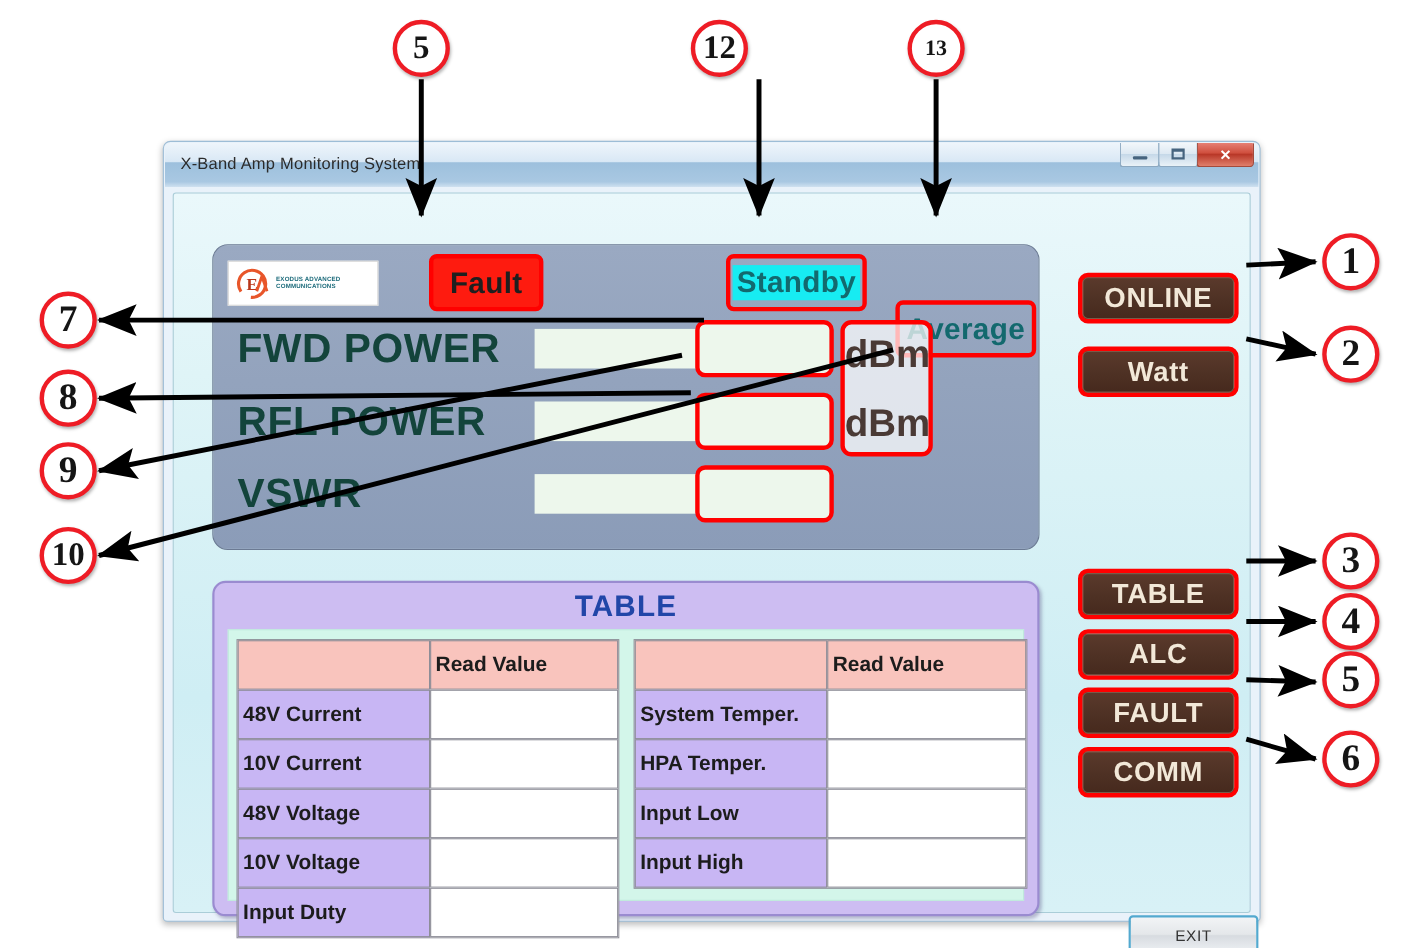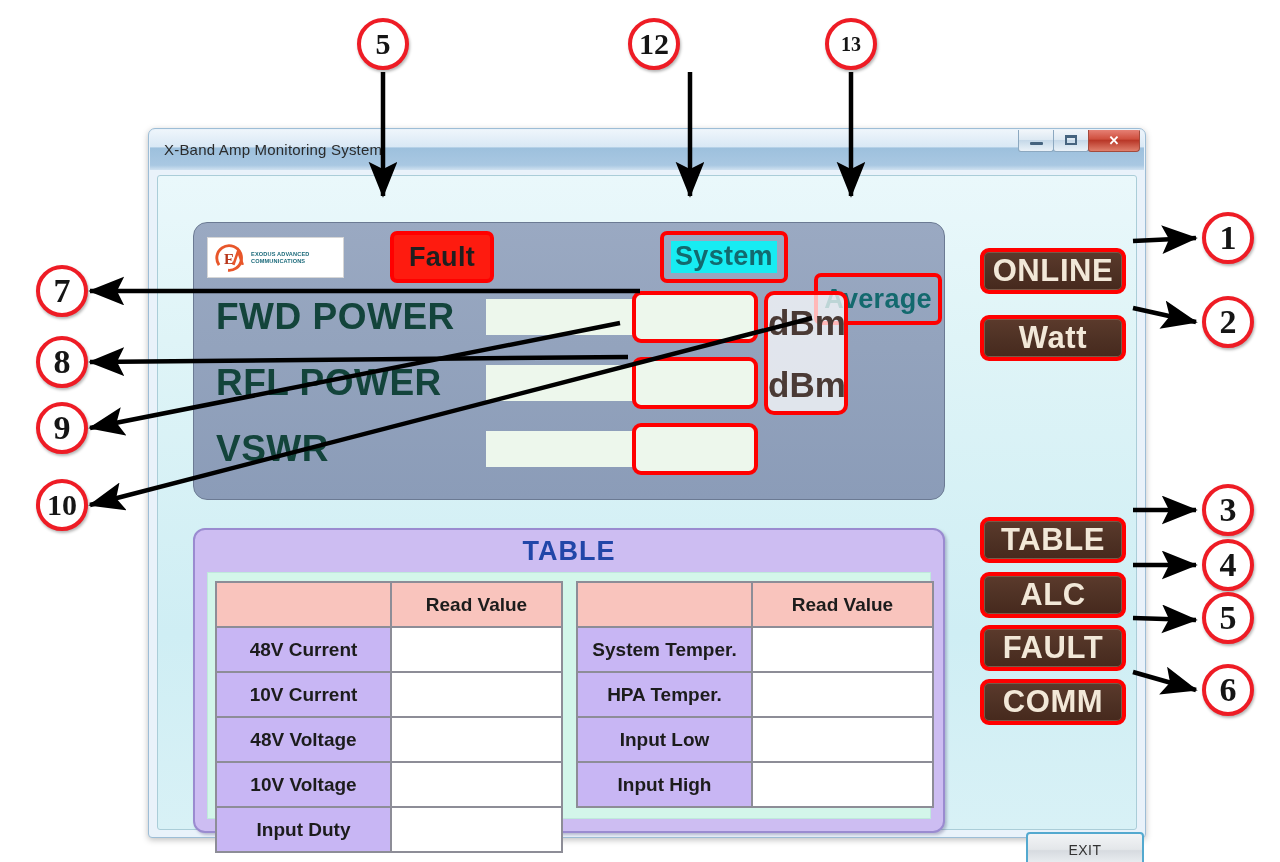--- a/index.html
+++ b/index.html
@@ -257,7 +257,7 @@
           <span>Fault</span>
         </div>
         <div class="status-chip" id="chip-standby">
-          <span class="fill">System</span>
+          <span class="fill">Standby</span>
         </div>
         <div class="status-chip" id="chip-average">
           <span>Average</span>

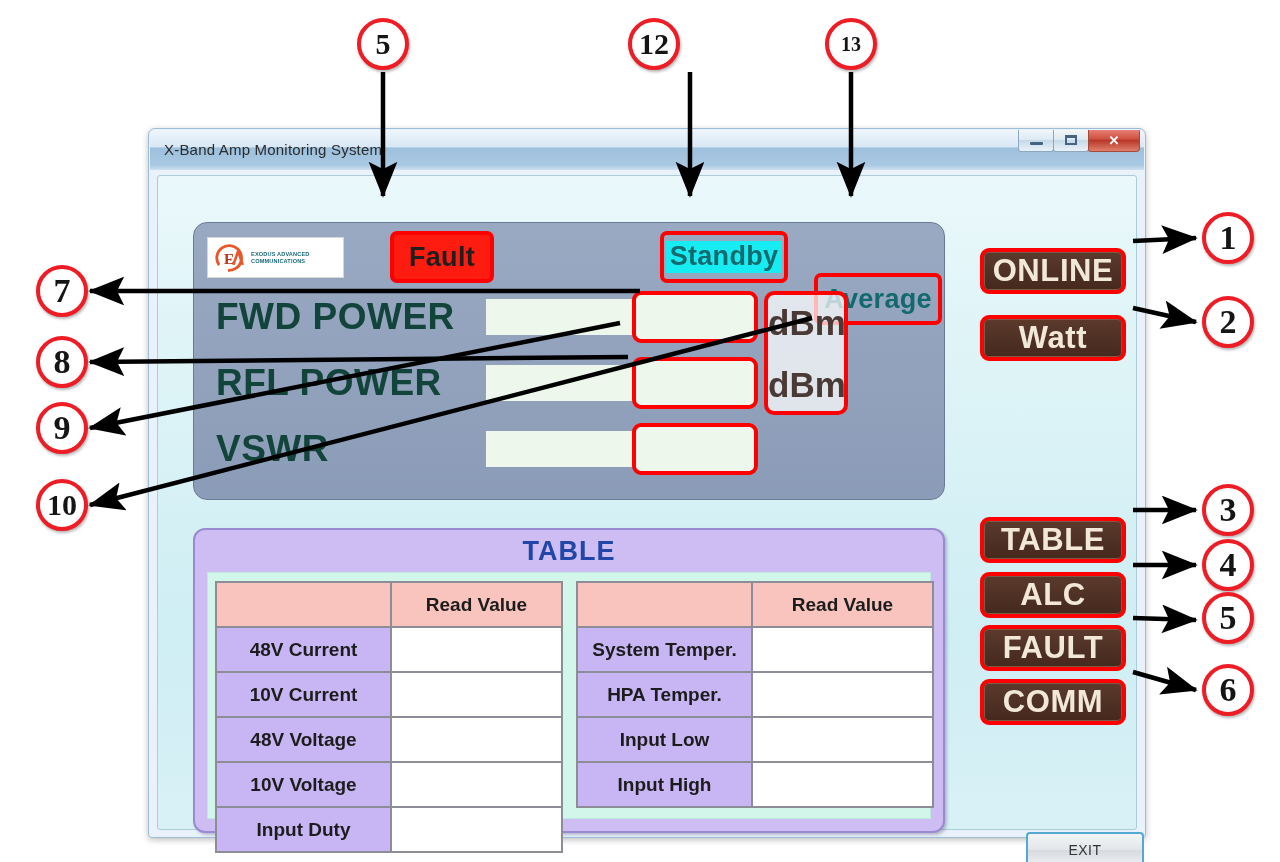--- a/index.html
+++ b/index.html
@@ -163,7 +163,7 @@
     position:absolute; width:146px; height:46px;
     background: linear-gradient(to bottom,#5b3a2c 0%, #4e3124 55%, #46291d 100%);
     border:4px solid #ff0000; border-radius:9px;
-    color:#f2e8d8; font-size:31px; font-weight:bold;
+    color:#f2e8d8; font-size:25px; font-weight:bold;
     display:flex; align-items:center; justify-content:center;
     letter-spacing:.6px;
     box-shadow: inset 0 0 0 1px #7a5a48;

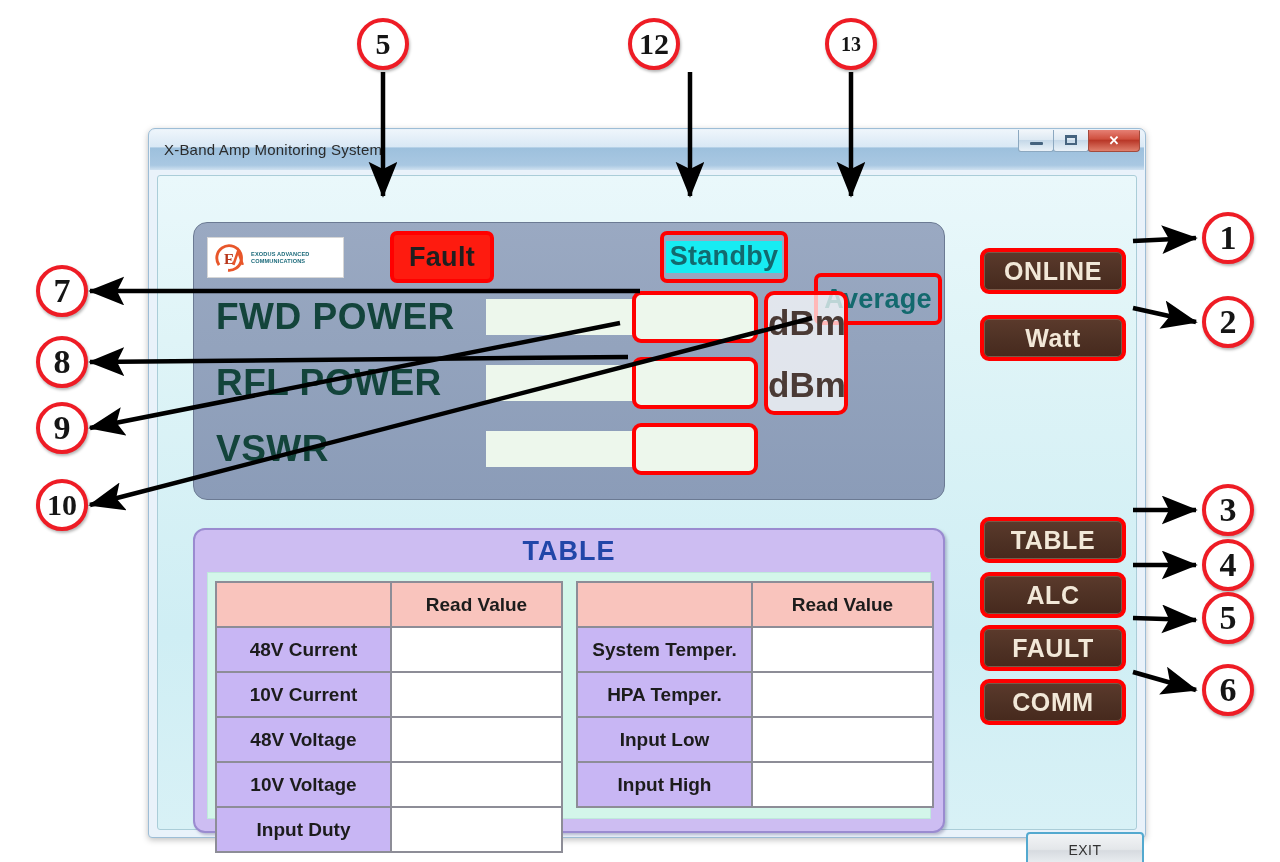--- a/index.html
+++ b/index.html
@@ -151,7 +151,7 @@
     border:1px solid #8d8d97;
     height:45px; padding:0 4px;
     font-size:19px; font-weight:bold; color:#1c1c1c;
-    text-align:center;
+    text-align:left;
   }
   .dtable td.hdr-blank { background:#f9c4bd; width:175px; }
   .dtable td.hdr-read  { background:#f9c4bd; }

